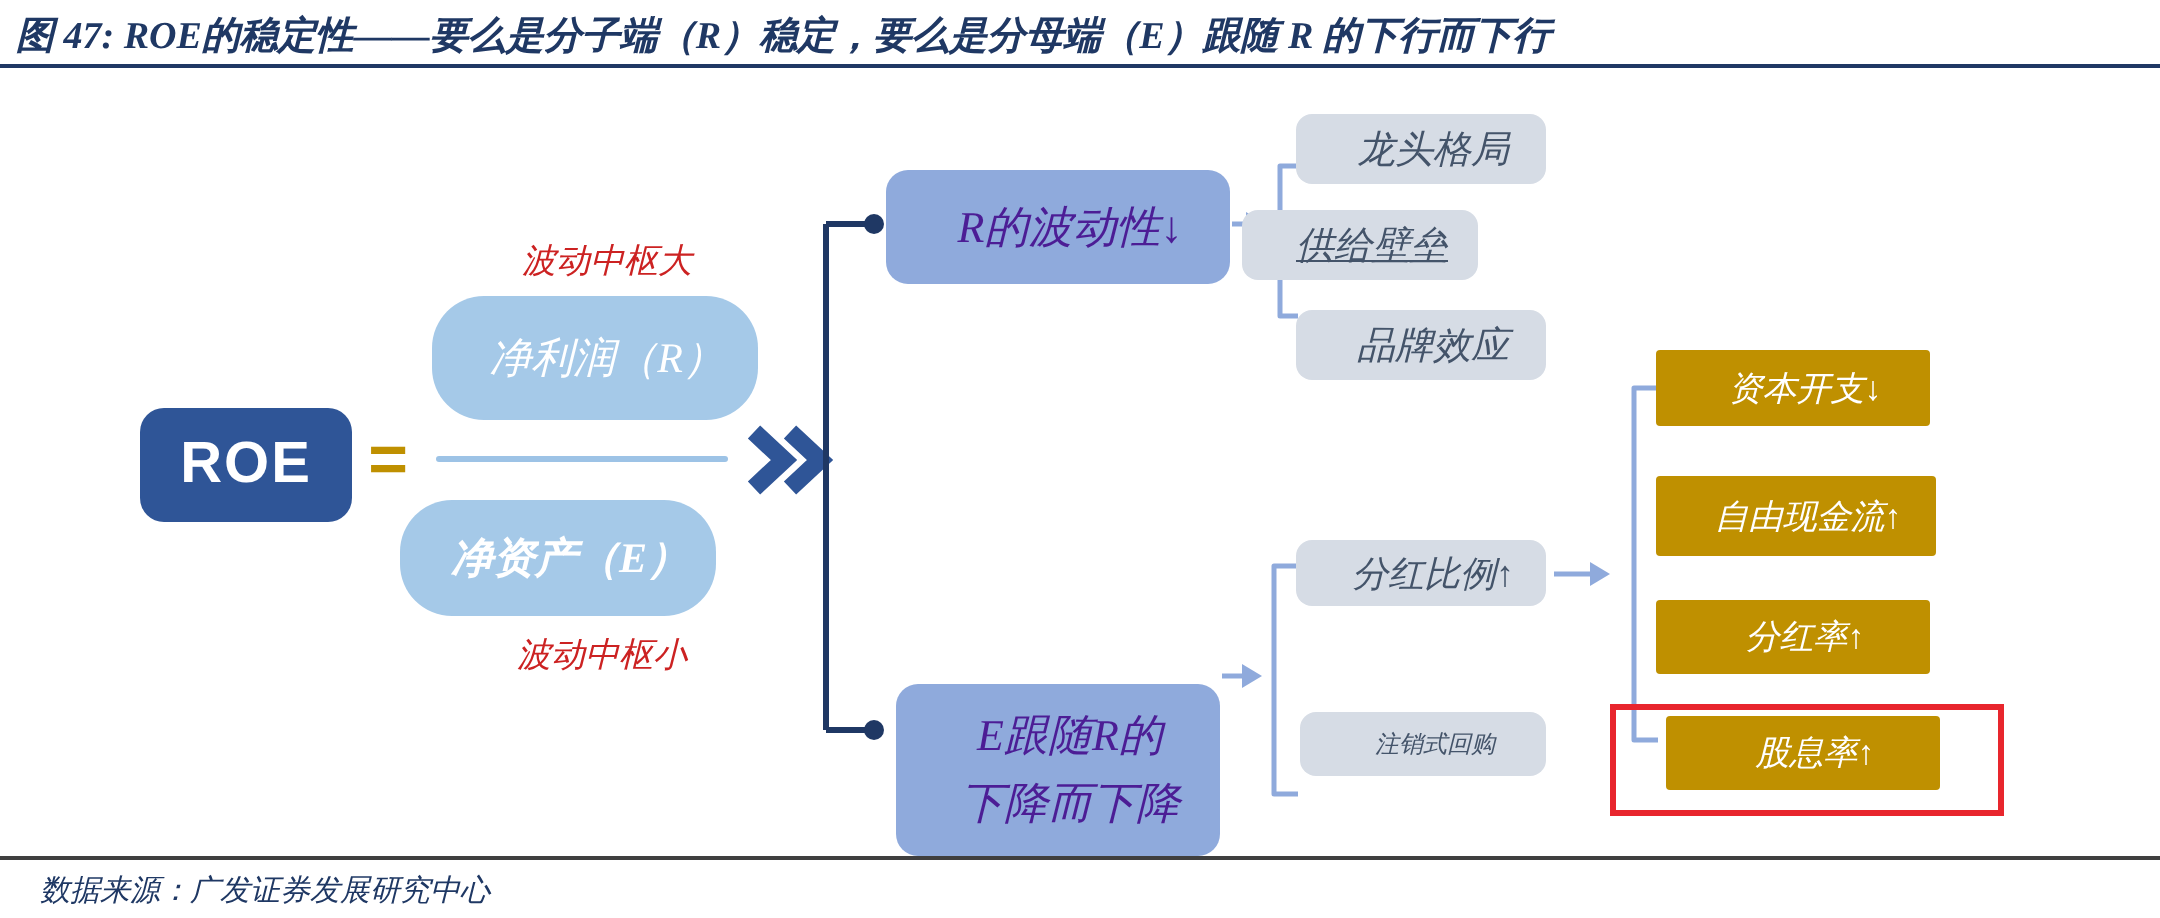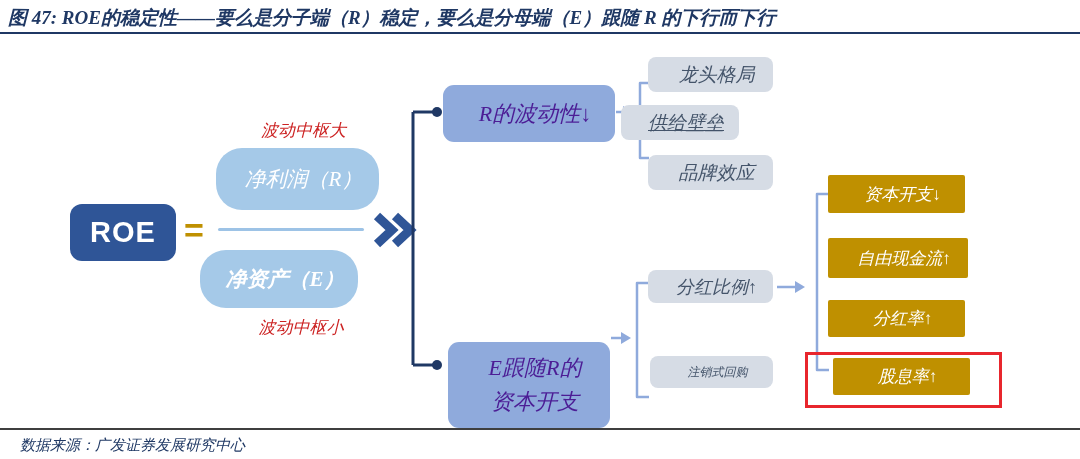--- a/index.html
+++ b/index.html
@@ -145,7 +145,7 @@
 <div class="box medblue top-branch kai">R的波动性↓</div>
 <div class="box medblue bottom-branch kai">
   <span>E跟随R的</span>
-  <span>资本开支</span>
+  <span>下降而下降</span>
 </div>
 
 <div class="box graybox gchild-0 kai">龙头格局</div>

